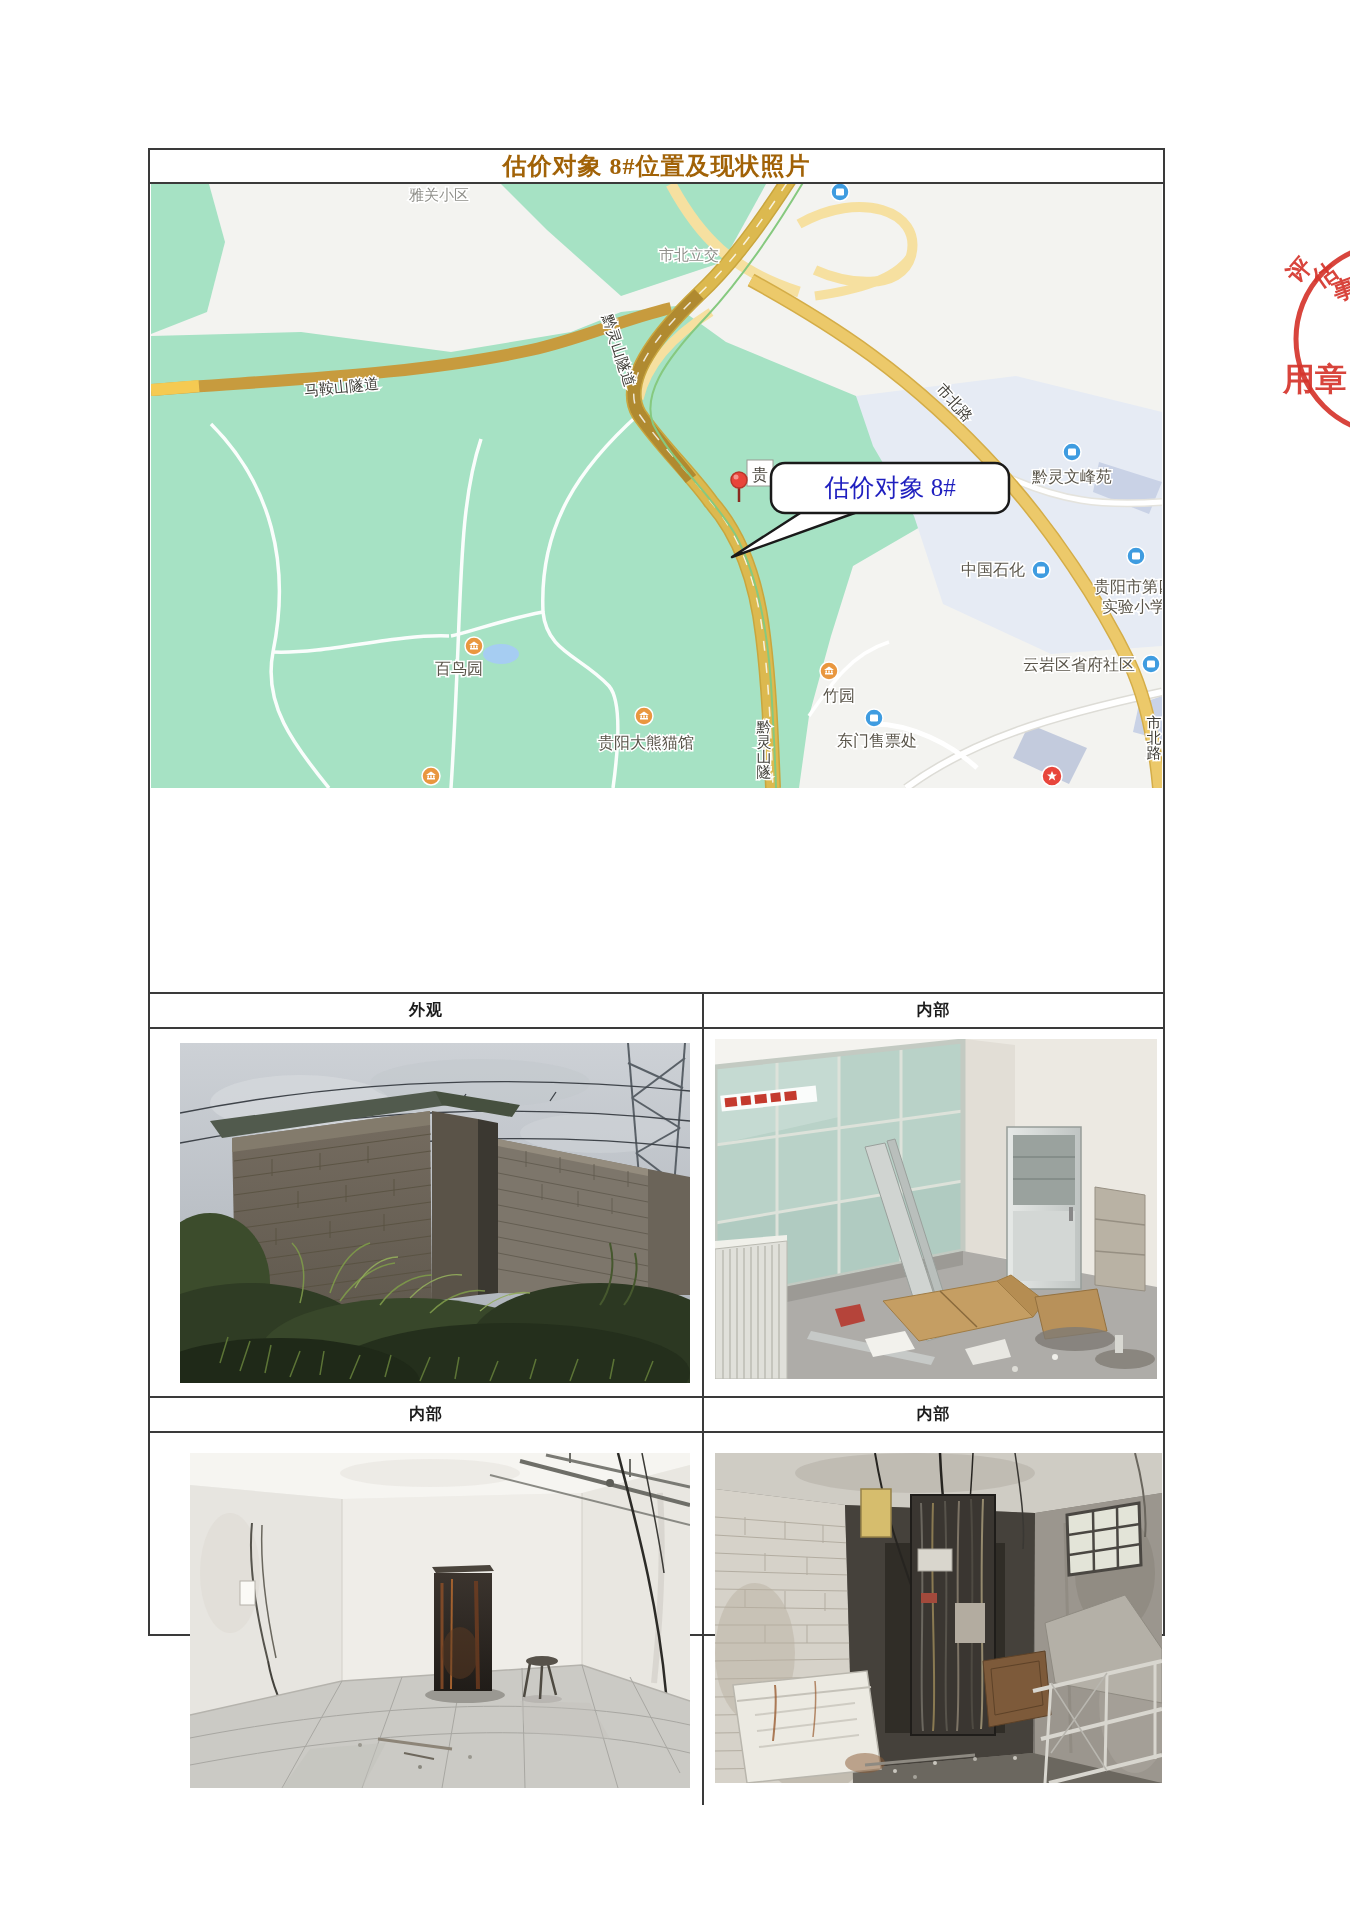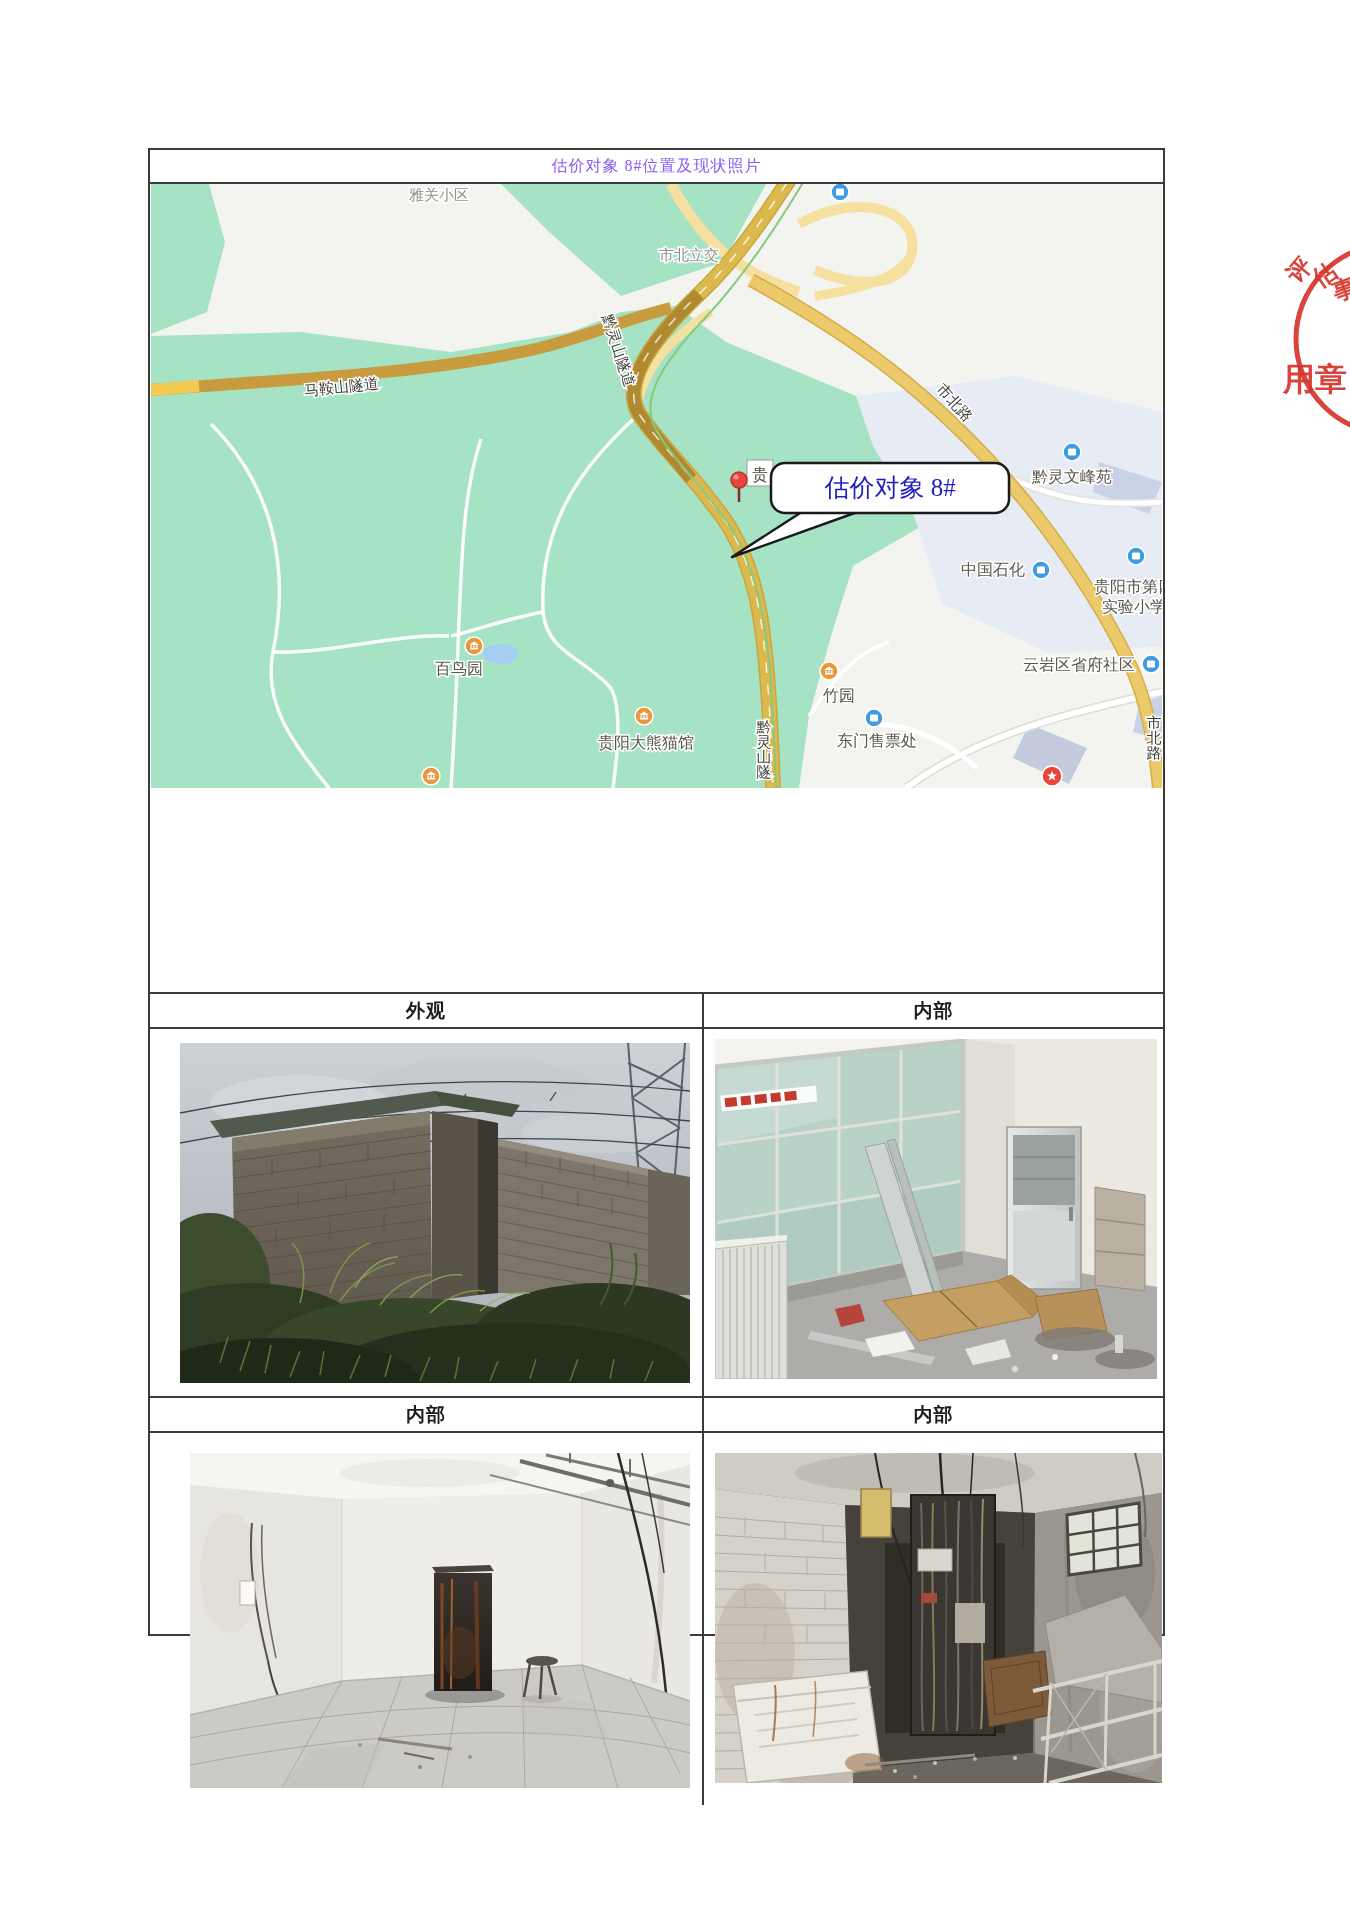--- a/index.html
+++ b/index.html
@@ -9,7 +9,7 @@
              border:2px solid #3a3a3a;box-sizing:border-box;background:#fff;}
   .row{box-sizing:border-box;width:100%;}
   .row-title{height:34px;border-bottom:2px solid #3a3a3a;display:flex;align-items:center;justify-content:center;}
-  .title-text{font-size:16px;font-weight:normal;color:#8b5cf6;letter-spacing:1px;}
+  .title-text{font-size:24px;font-weight:bold;color:#a16207;letter-spacing:1px;}
   .row-map{height:810px;border-bottom:2px solid #3a3a3a;position:relative;}
   .row-map svg{display:block;margin:0 1px;}
   .row-headers{height:35px;border-bottom:2px solid #3a3a3a;display:flex;}

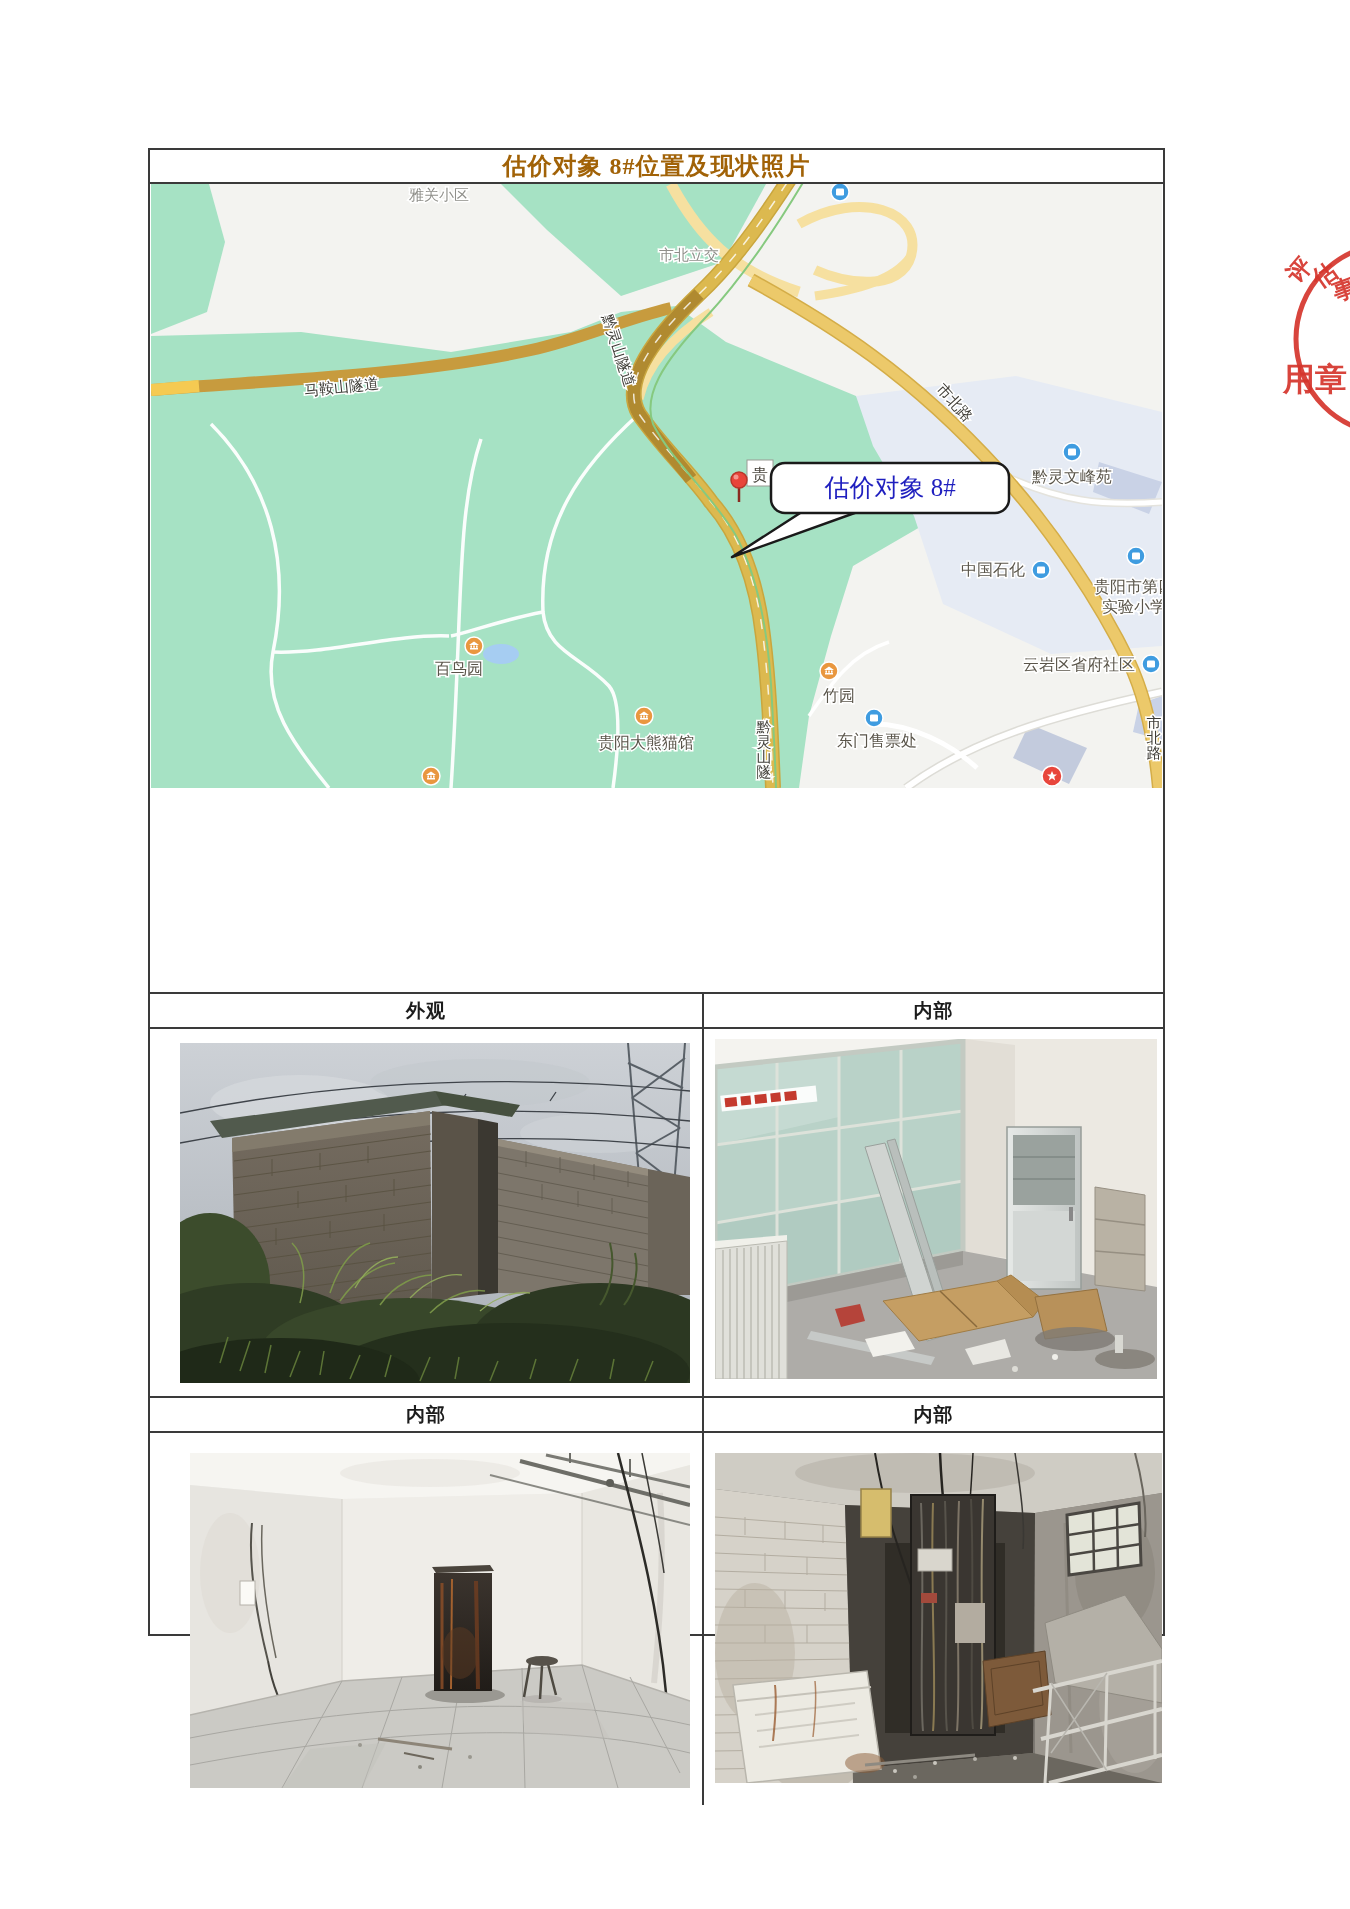--- a/index.html
+++ b/index.html
@@ -18,7 +18,7 @@
   .row-photos-2{height:372px;}
   .cell-l{width:552px;box-sizing:border-box;}
   .cell-r{flex:1;border-left:2px solid #3a3a3a;box-sizing:border-box;}
-  .hdr{display:flex;align-items:center;justify-content:center;font-size:19px;font-weight:bold;color:#1c1c1c;letter-spacing:1px;}
+  .hdr{display:flex;align-items:center;justify-content:center;font-size:16px;font-weight:bold;color:#1c1c1c;letter-spacing:1px;}
   .ph{display:block;}
   .map-label{font-family:"Liberation Sans", sans-serif;paint-order:stroke;stroke:#ffffff;stroke-width:3px;}
   .seal-box{position:absolute;left:1255px;top:228px;width:95px;height:230px;overflow:hidden;}

